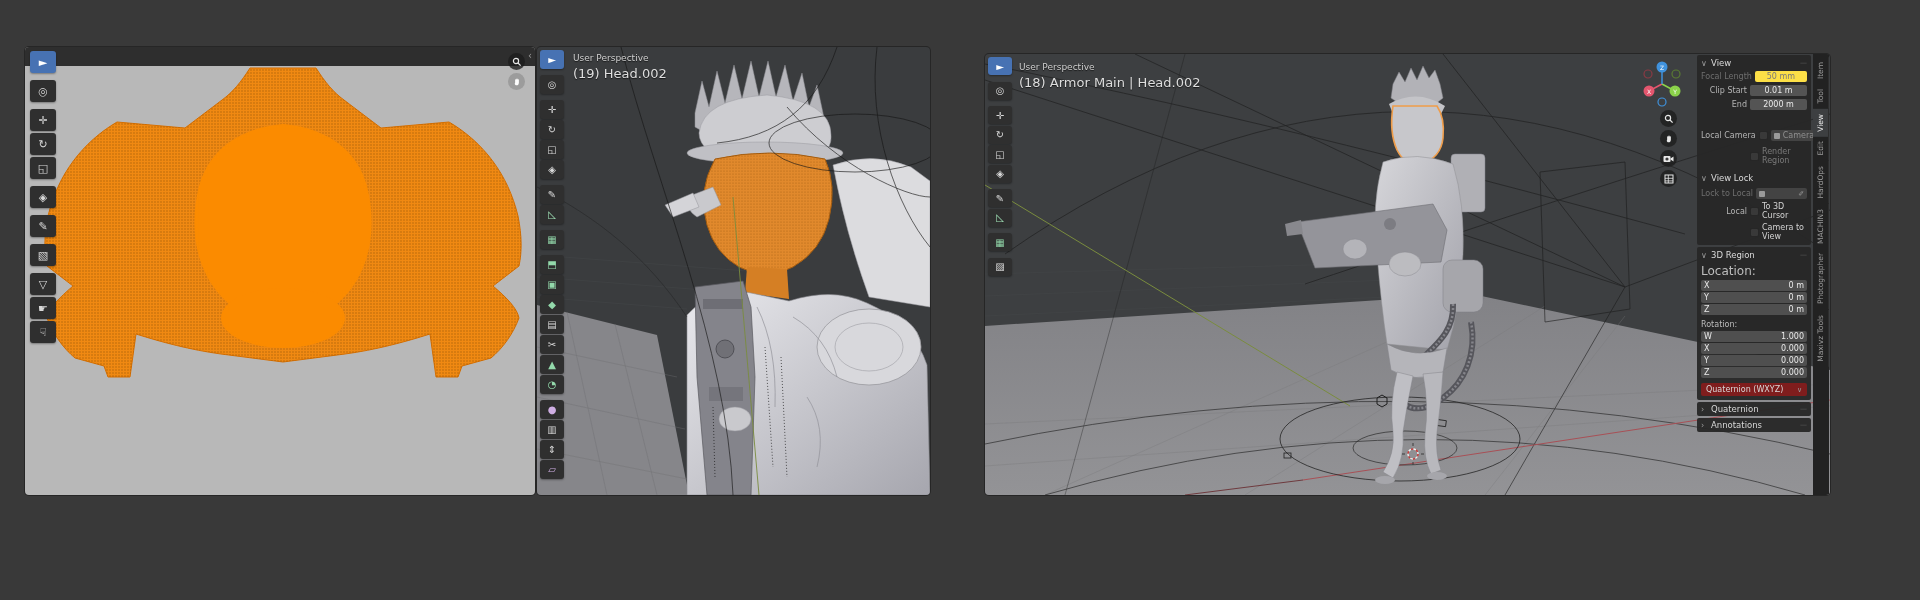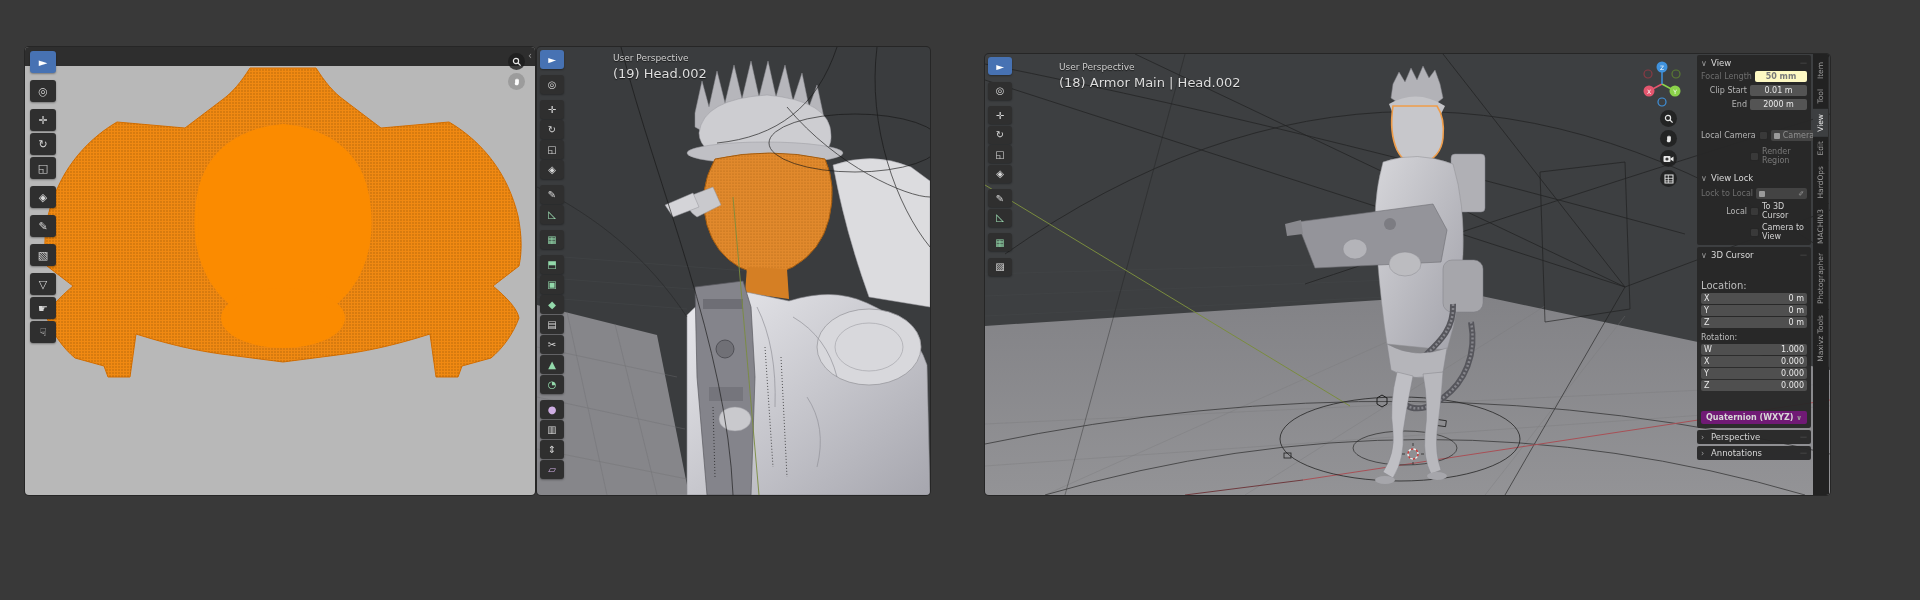--- a/index.html
+++ b/index.html
@@ -33,7 +33,7 @@
   .navbtn svg { display:block; }
 
   
-  .vp-overlay { position:absolute; z-index:5; line-height:1.4; text-shadow:0 1px 1px rgba(0,0,0,.65);margin-left:40px; }
+  .vp-overlay { position:absolute; z-index:5; line-height:1.4; text-shadow:0 1px 1px rgba(0,0,0,.65); }
   .vp-overlay .l1 { font-size:9px; color:#cfcfcf; }
   .vp-overlay .l2 { font-size:13px; color:#dedede; }
 

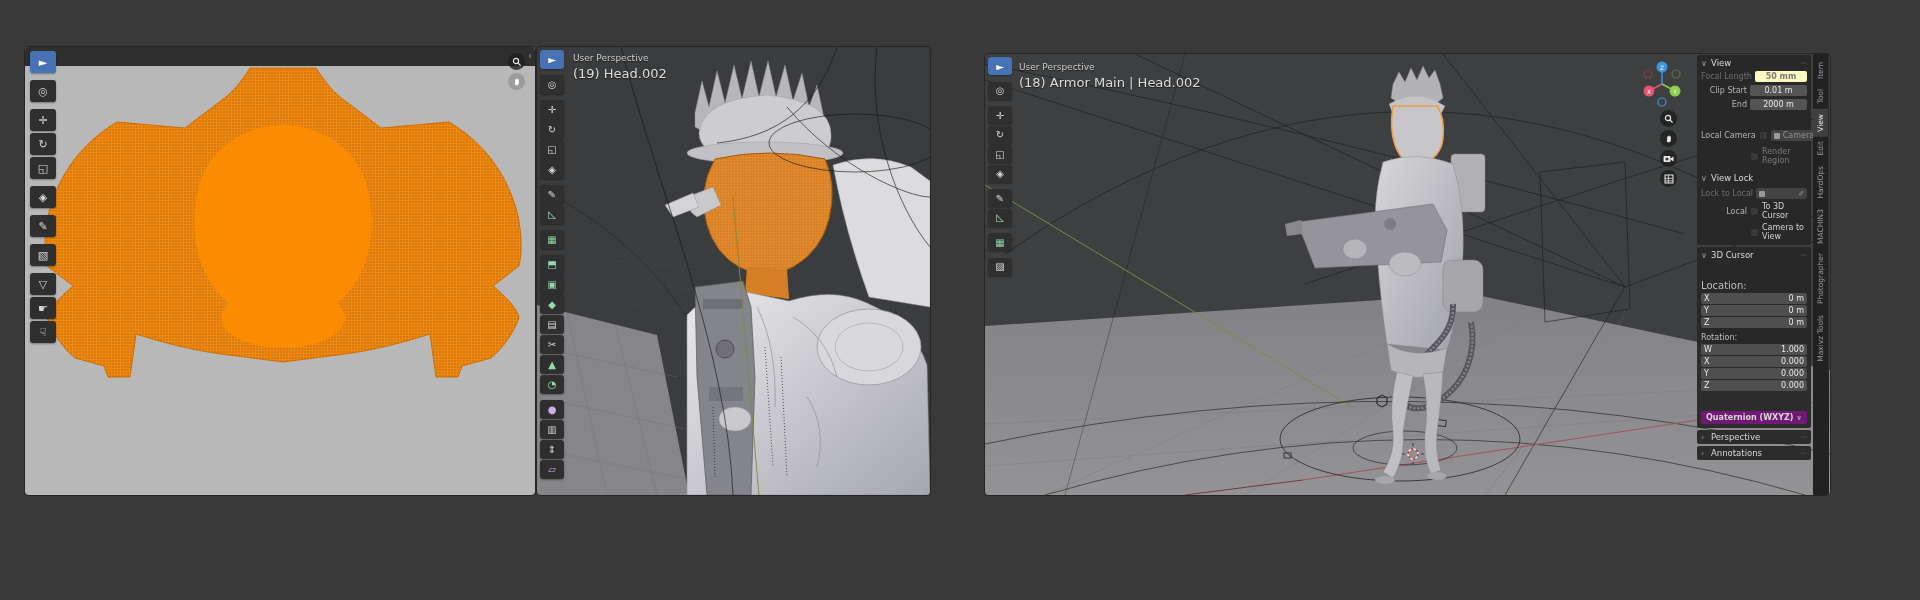--- a/index.html
+++ b/index.html
@@ -53,7 +53,7 @@
   .nfield { flex:1; background:#545454; border-radius:2px; color:#e9e9e9; font-size:8px;
             height:11px; line-height:11px; text-align:center; padding:0 3px; white-space:nowrap; }
   .nfield.axisrow { display:flex; justify-content:space-between; background:#4f4f4f; text-align:left; }
-  .dim .nlabel { color:#6e6e6e; } .dim .nfield { background:#fef9c3; color:#7a7a7a;font-weight:bold; }
+  .dim .nlabel { color:#6e6e6e; } .dim .nfield { background:#fde047; color:#7a7a7a; }
   .cb { width:9px; height:9px; background:#393939; border:1px solid #262626; border-radius:2px; flex:0 0 9px; }
   .objfield { flex:1; background:#434343; border-radius:2px; height:11px; display:flex; align-items:center;
               gap:3px; padding:0 3px; color:#8f8f8f; font-size:8px; }

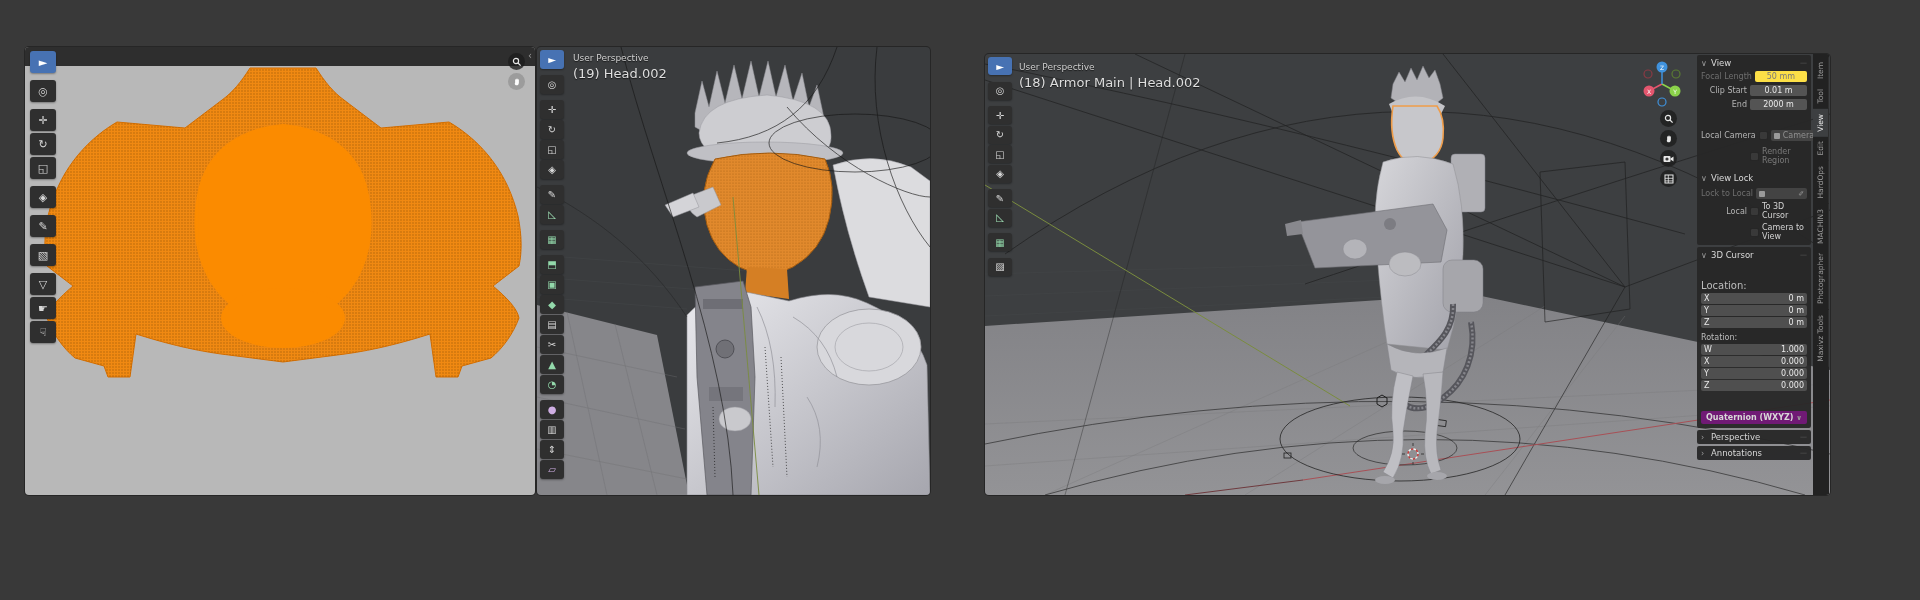--- a/index.html
+++ b/index.html
@@ -505,7 +505,7 @@
     <div class="nblock">
       <div class="phead">
         <span class="chev">∨</span>
-        <span>3D Cursor</span>
+        <span>3D Region</span>
         <span class="grip">—</span>
       </div>
       <div style="margin-top:20px; color:#bdbdbd; font-size:10px;">Location:</div>

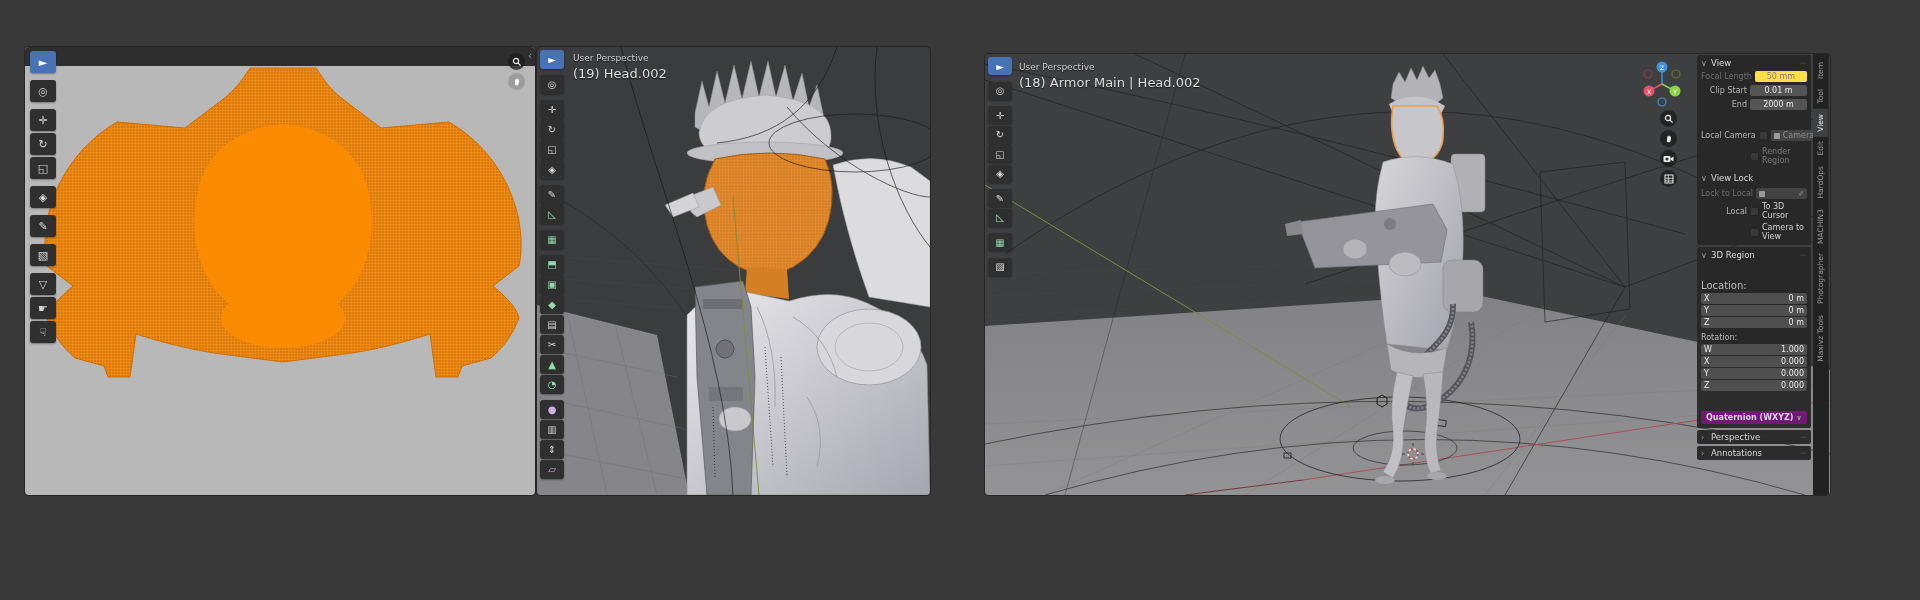--- a/index.html
+++ b/index.html
@@ -508,7 +508,7 @@
         <span>3D Region</span>
         <span class="grip">—</span>
       </div>
-      <div style="margin-top:20px; color:#bdbdbd; font-size:10px;">Location:</div>
+      <div style="margin-top:4px; color:#bdbdbd; font-size:12px;">Location:</div>
       <div class="nrow" style="margin-top:2px;">
         <span class="nfield axisrow">
           <span>X</span>

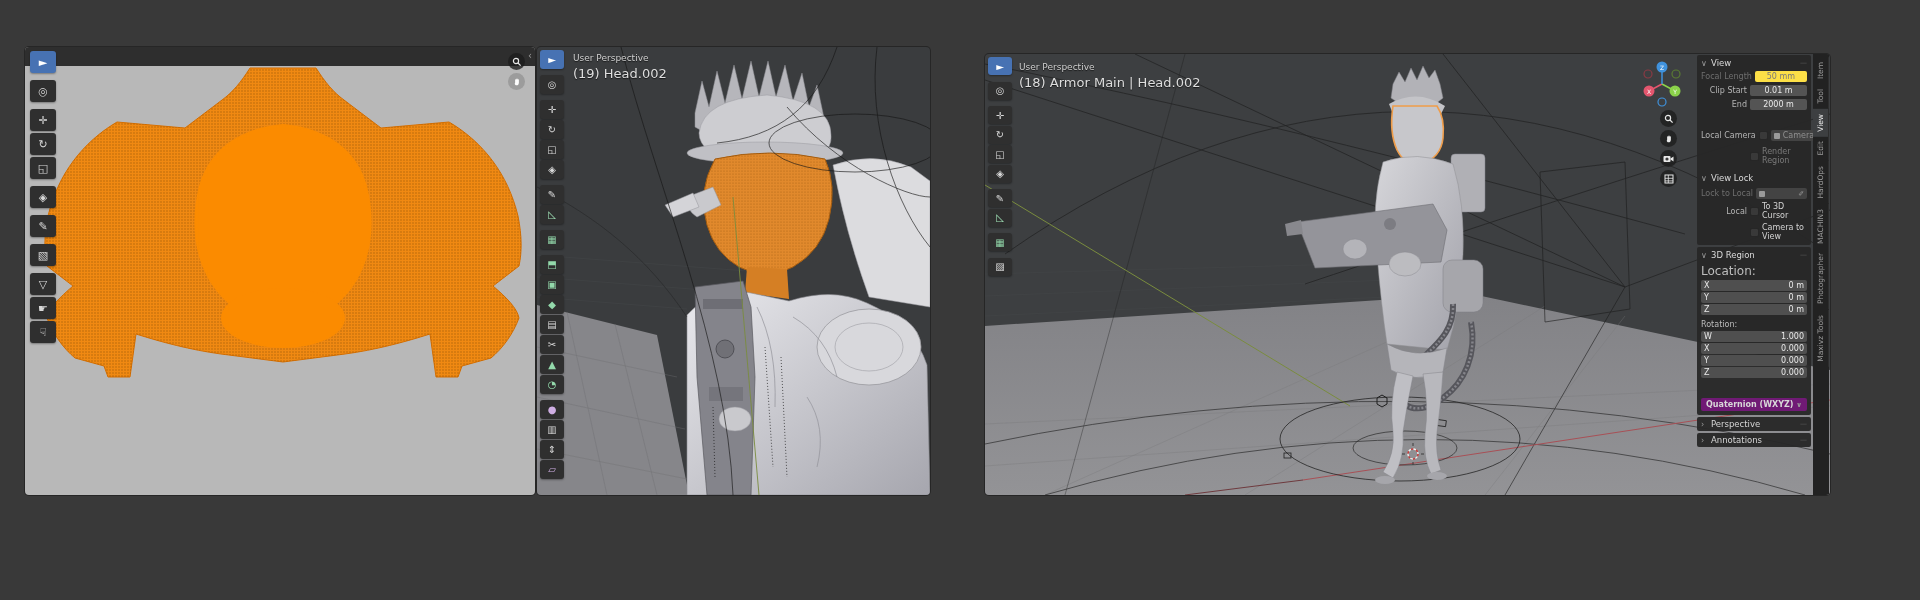--- a/index.html
+++ b/index.html
@@ -60,8 +60,8 @@
   .objfield .sq { width:6px; height:6px; background:#9a9a9a; border-radius:1px; }
   .objfield .x { margin-left:auto; font-size:7px; color:#9a9a9a; }
   .cblabel { color:#d3d3d3; font-size:8px; }
-  .ddrow { margin-top:20px; background:#701a75; border-radius:2px; height:13px; display:flex; align-items:center;
-           padding:0 5px; color:#d8d8d8; font-size:8px;font-weight:bold; }
+  .ddrow { margin-top:5px; background:#7f1d1d; border-radius:2px; height:13px; display:flex; align-items:center;
+           padding:0 5px; color:#d8d8d8; font-size:8px; }
   .ddrow .dd { margin-left:auto; color:#9a9a9a; font-size:7px; }
   .collblock { display:flex; align-items:center; gap:3px; background:rgba(39,39,39,.95);
                border-radius:2px; height:14px; padding:0 4px; margin-bottom:2px; color:#d6d6d6; font-size:8.5px; }

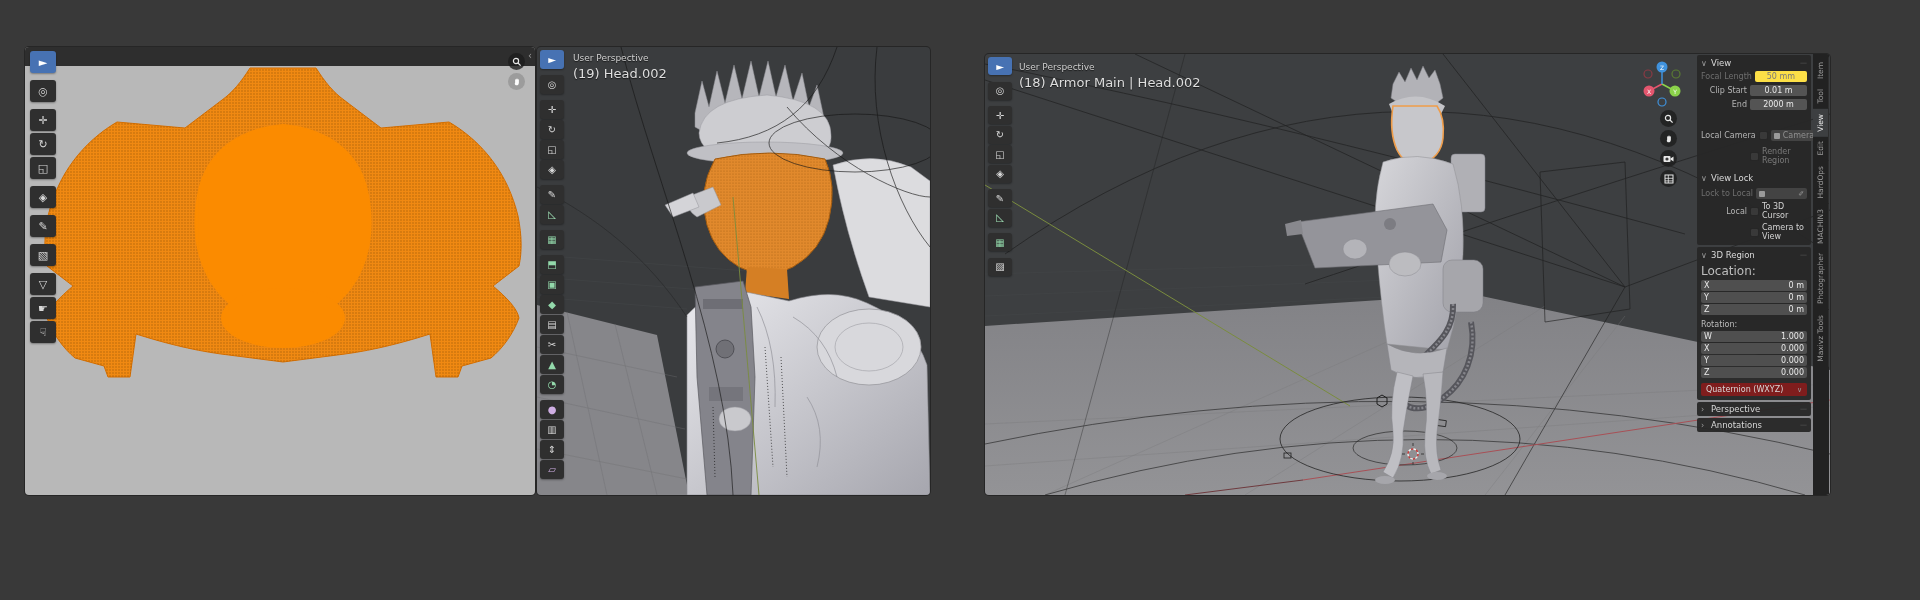--- a/index.html
+++ b/index.html
@@ -560,7 +560,7 @@
 
     <div class="collblock">
       <span class="chev">›</span>
-      <span>Perspective</span>
+      <span>Quaternion</span>
       <span class="grip">—</span>
     </div>
     <div class="collblock">

